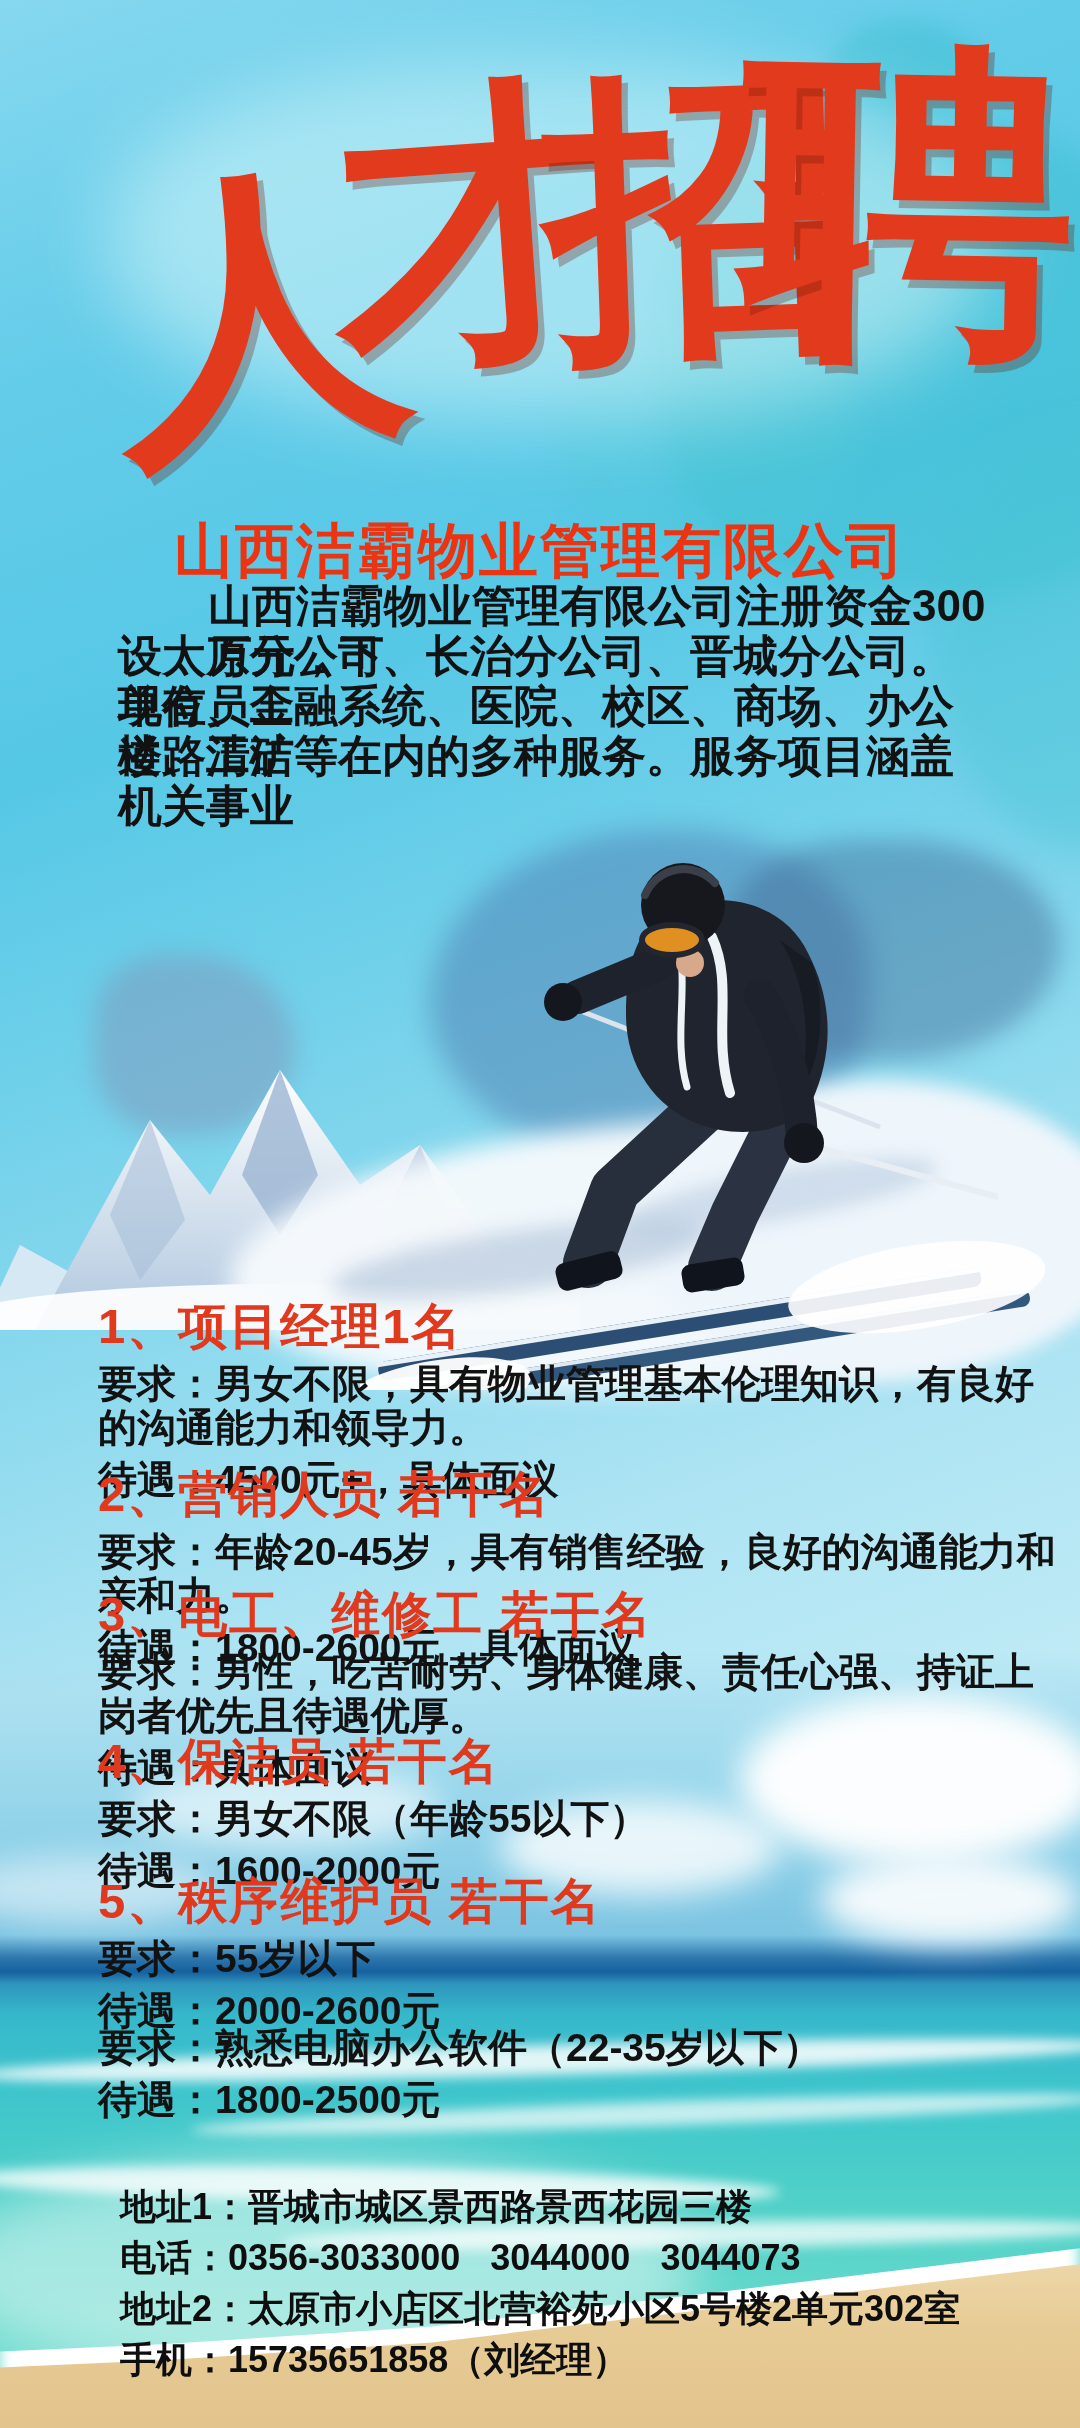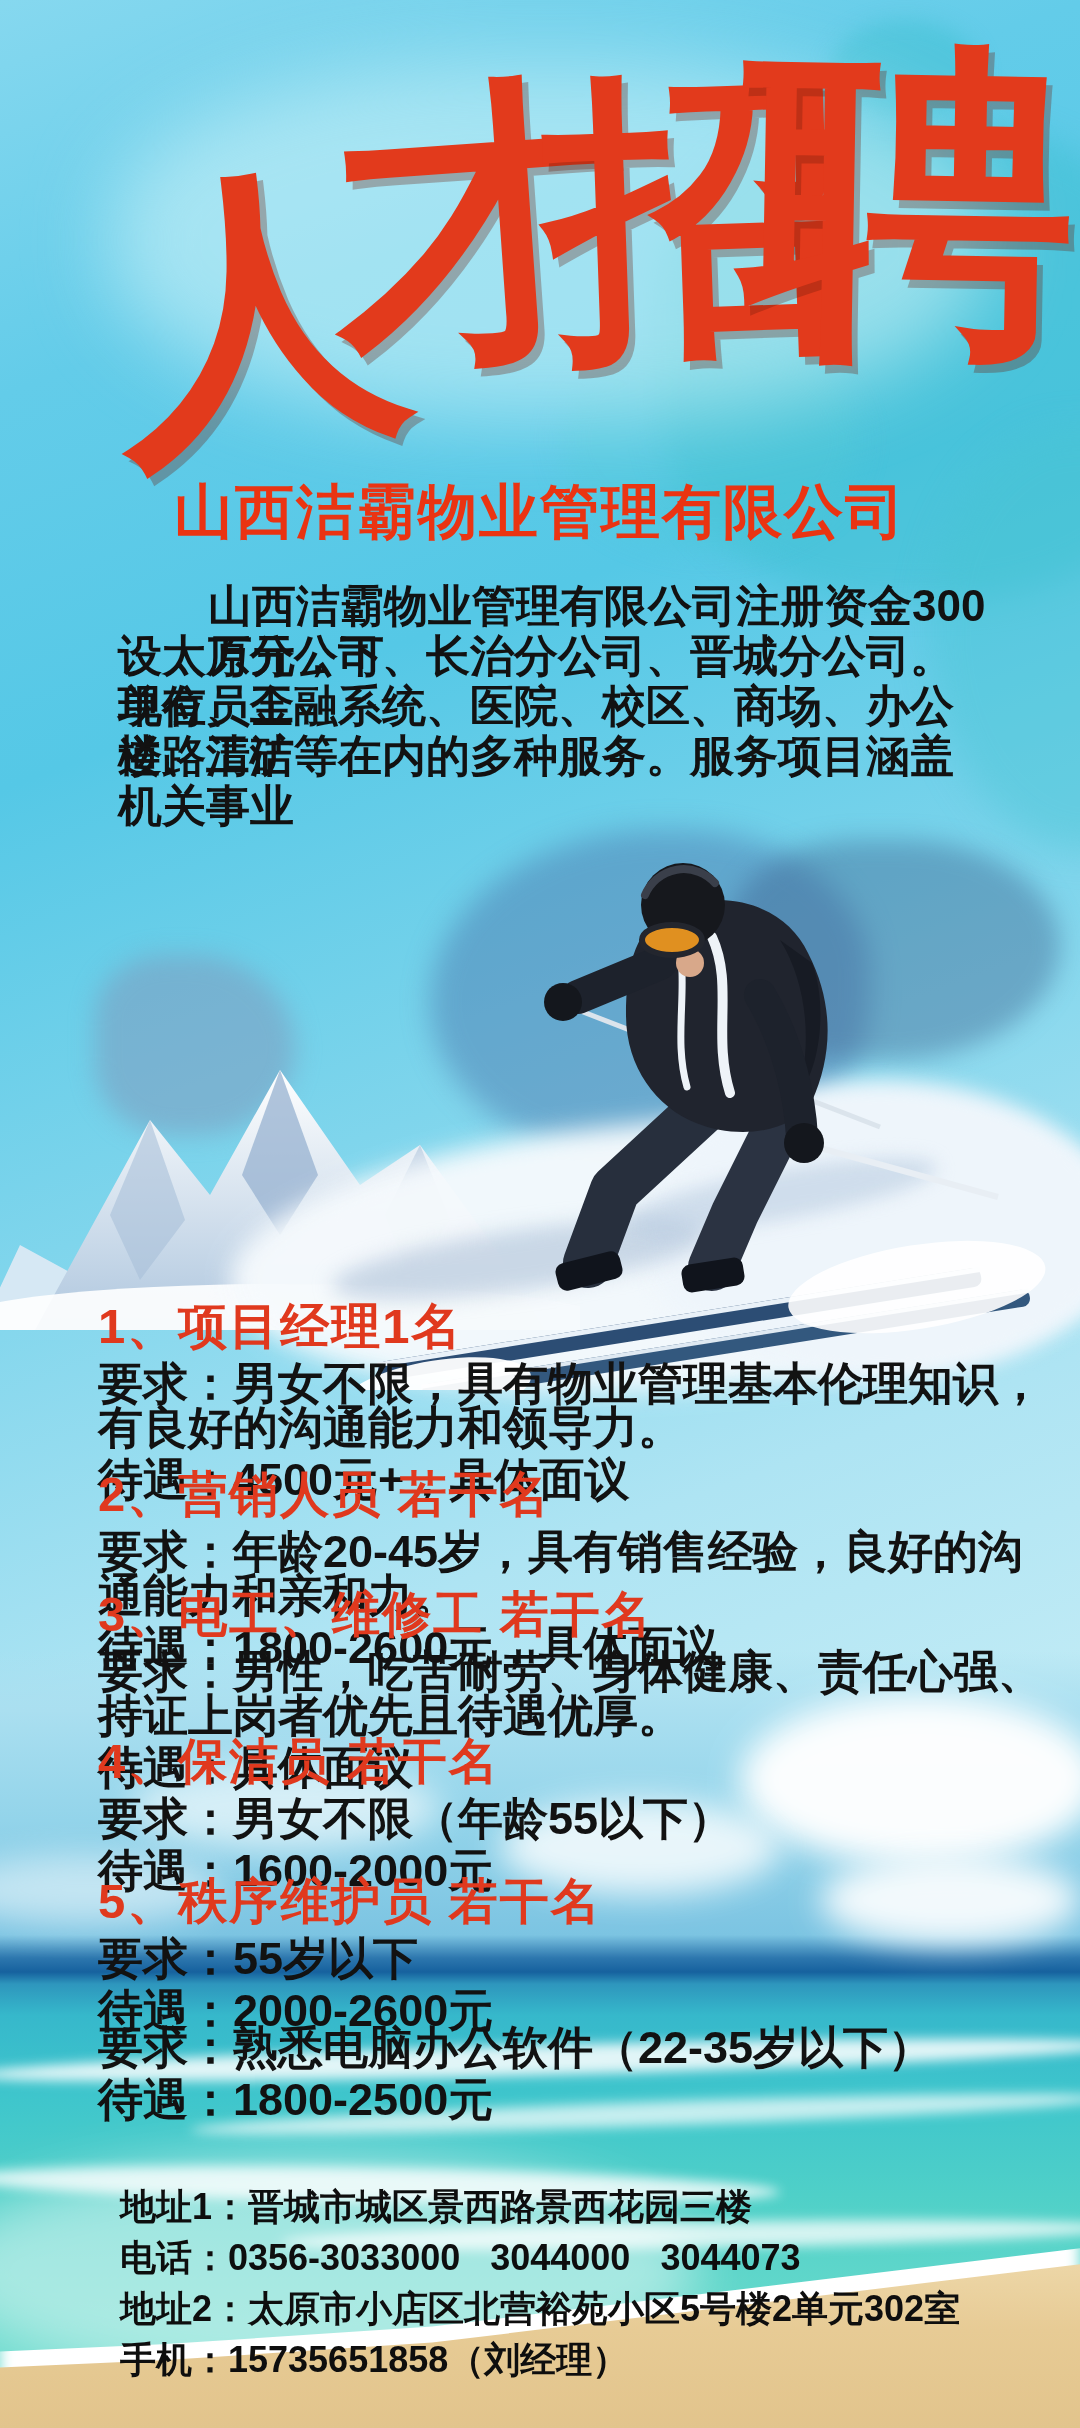--- a/index.html
+++ b/index.html
@@ -55,7 +55,7 @@
   .tc1{left:248px;top:48px;font-size:295px;transform:rotate(-4deg);}
   .tc2{left:462px;top:38px;font-size:300px;transform:rotate(-2deg);}
   .tc3{left:658px;top:8px;font-size:332px;transform:rotate(1deg);}
-  .company{left:0;top:473px;width:1080px;text-align:center;font-size:59px;font-weight:900;
+  .company{left:0;top:512px;width:1080px;text-align:center;font-size:59px;font-weight:900;
     color:var(--red-company,#ea3412);letter-spacing:2px;}
   .intro{left:118px;top:581px;width:875px;font-size:44px;line-height:50px;font-weight:700;
     color:var(--ink,#121212);}

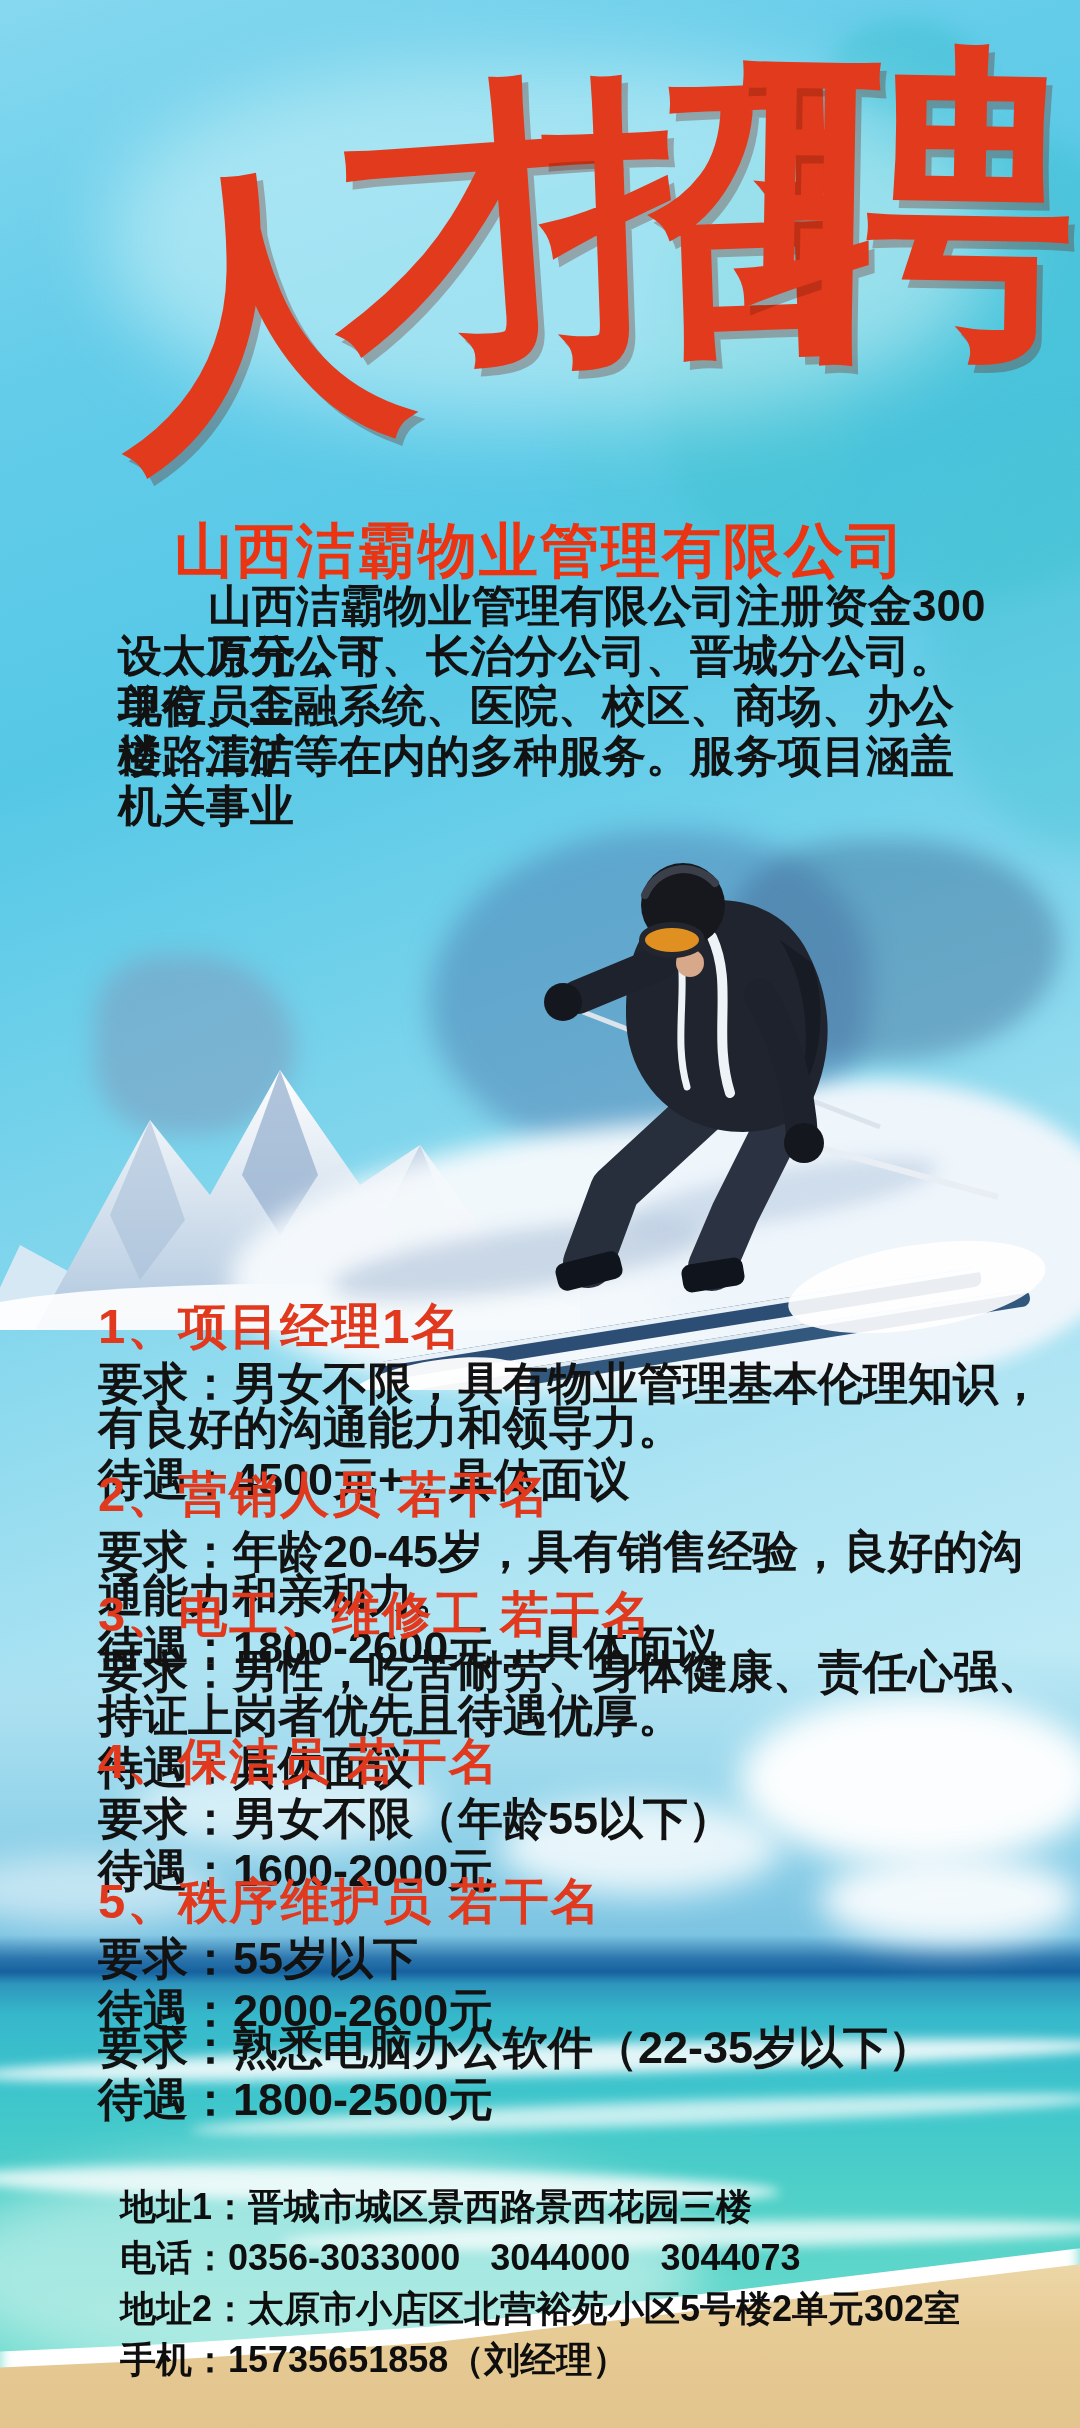--- a/index.html
+++ b/index.html
@@ -63,7 +63,7 @@
   .intro .indent{padding-left:90px;}
   .job{position:absolute;left:98px;width:960px;}
   .job .heading{font-size:49px;line-height:52px;font-weight:800;color:var(--red-heading,#e0391e);letter-spacing:2px;}
-  .job .detail{font-size:45px;line-height:44px;font-weight:700;color:var(--ink,#121212);margin-top:10px;}
+  .job .detail{font-size:39px;line-height:44px;font-weight:700;color:var(--ink,#121212);margin-top:10px;}
   .job .detail + .detail{margin-top:8px;}
   .j1{top:1300px;} .j2{top:1448px;margin-top:20px;} .j3{top:1588px;} .j4{top:1735px;} .j5{top:1875px;} .j6{top:2016px;}
   .contact{left:120px;top:2186px;width:920px;font-size:36px;line-height:41px;font-weight:700;color:#0e0e0e;}

